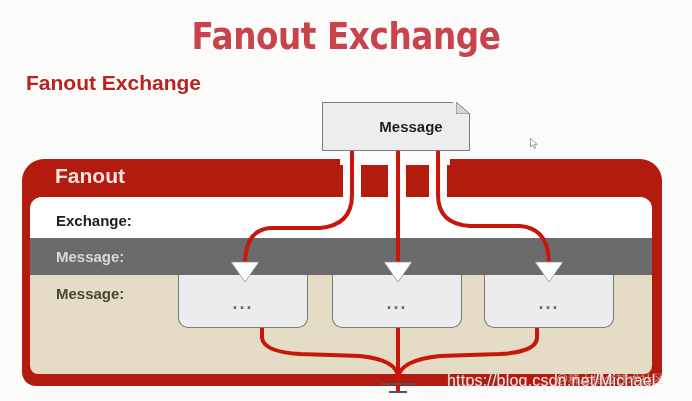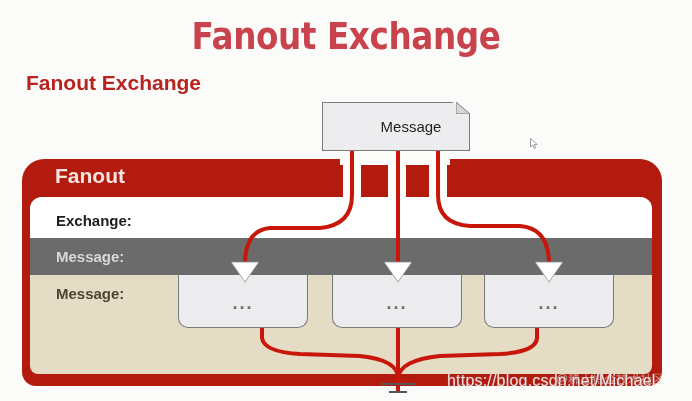--- a/index.html
+++ b/index.html
@@ -57,7 +57,7 @@
     }
     .message-text {
       position: absolute; left: 322px; top: 118px; width: 178px; text-align: center;
-      font-size: 15px; font-weight: normal; color: #1f1f1f;
+      font-size: 15px; font-weight: bold; color: #1f1f1f;
     }
     .wires { position: absolute; left: 0; top: 0; }
     .cursor { position: absolute; left: 530px; top: 138px; }

